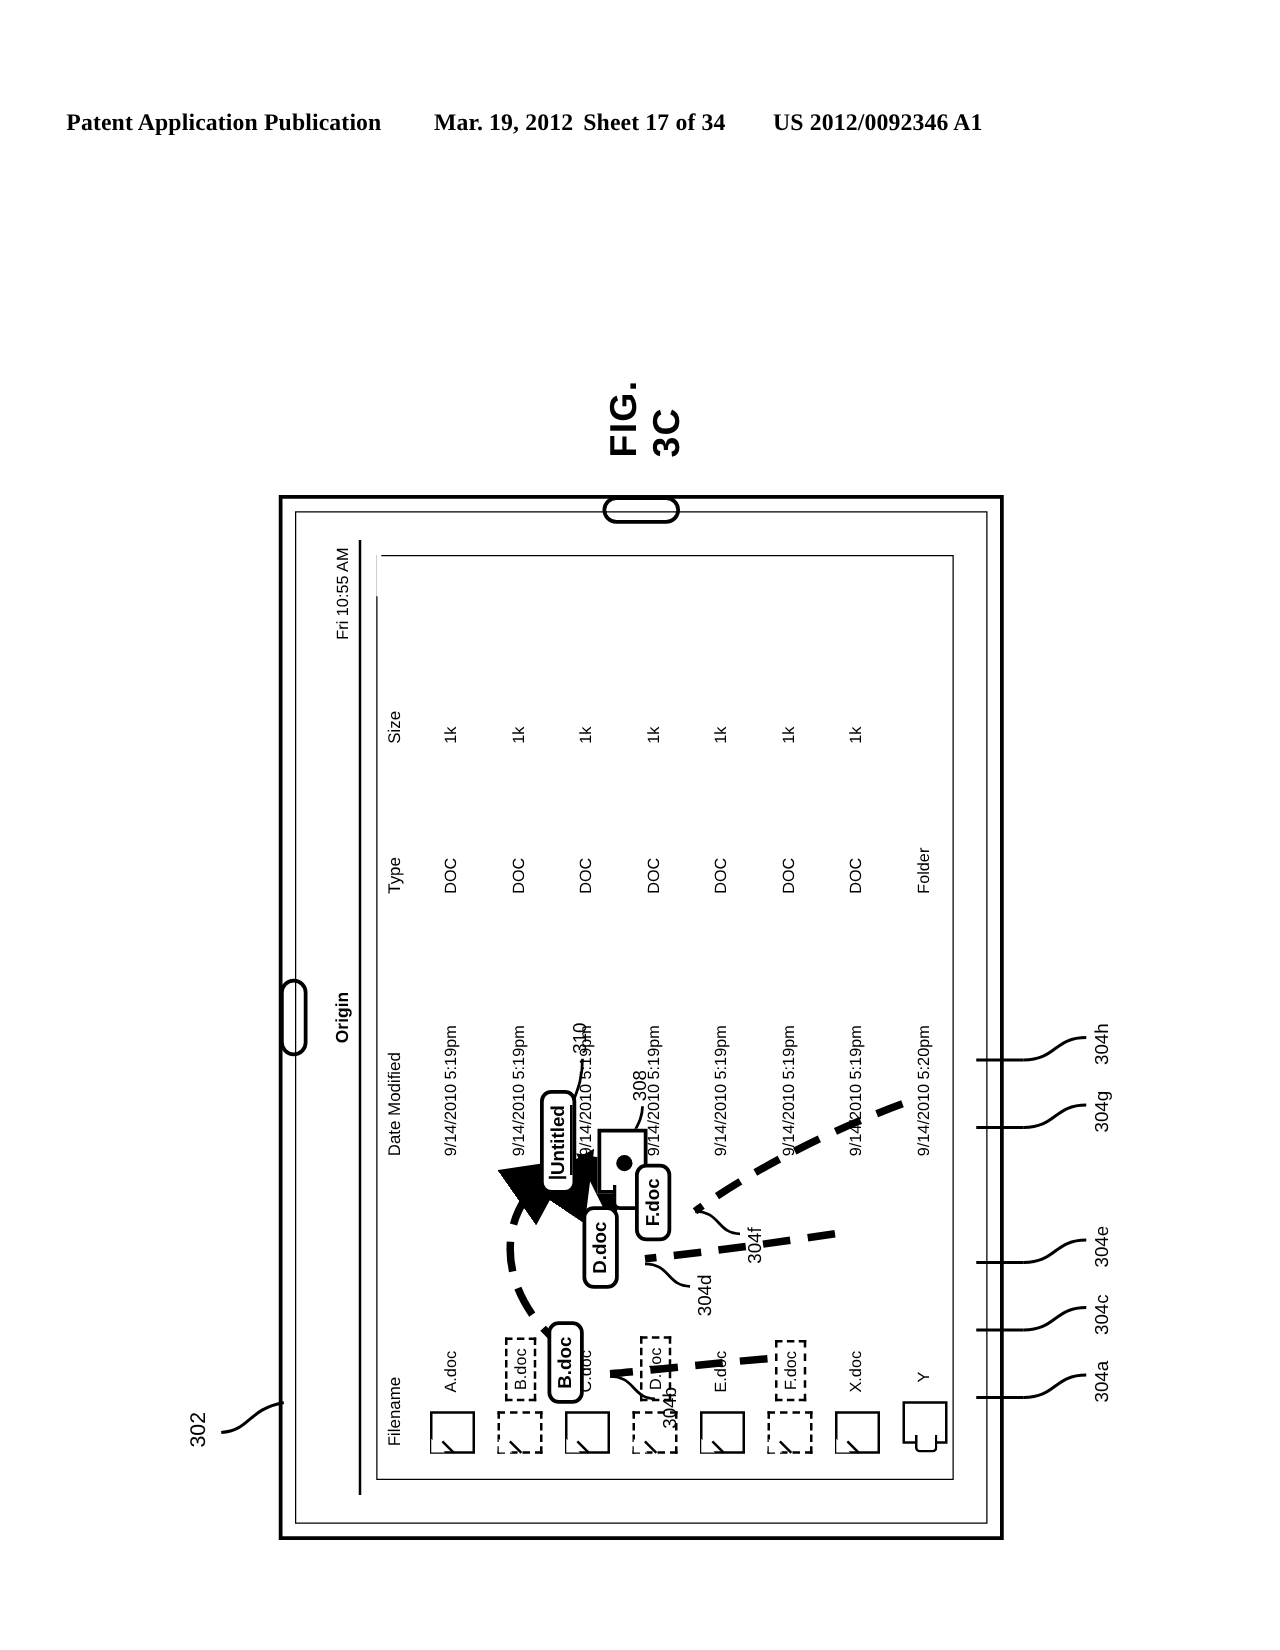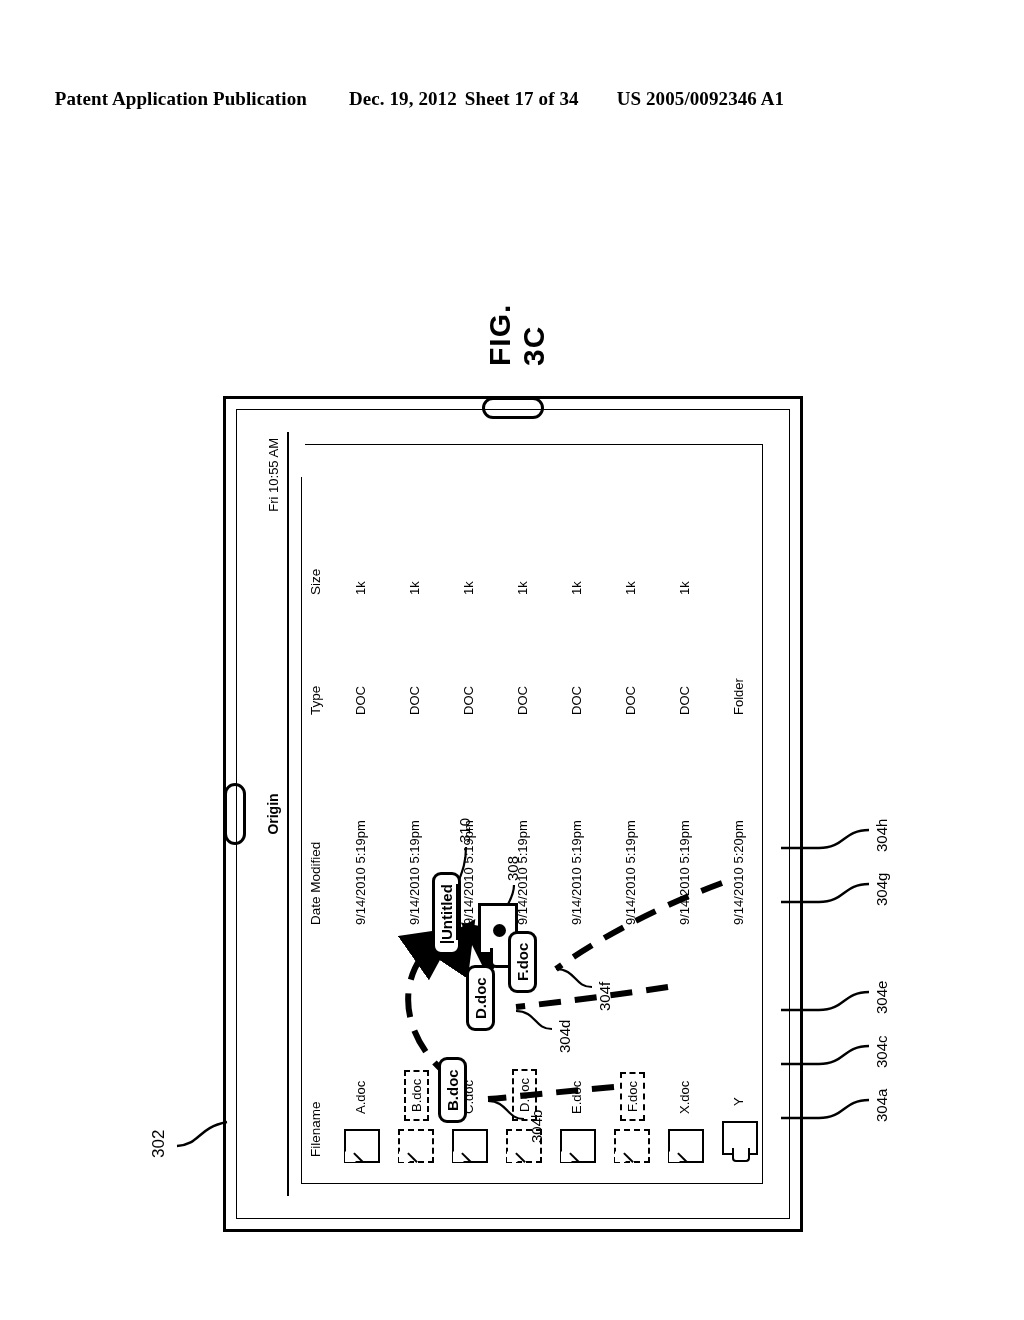--- a/index.html
+++ b/index.html
@@ -128,7 +128,7 @@
 <div class="pat-header">
   <span class="seg g1">Patent Application Publication</span>
   <span class="seg g2">
-    <span>Dec. 19, 2012</span><span class="sp"></span><span>Sheet 17 of 34</span>
+    <span>Mar. 19, 2012</span><span class="sp"></span><span>Sheet 17 of 34</span>
   </span>
   <span class="seg">US 2005/0092346 A1</span>
 </div>

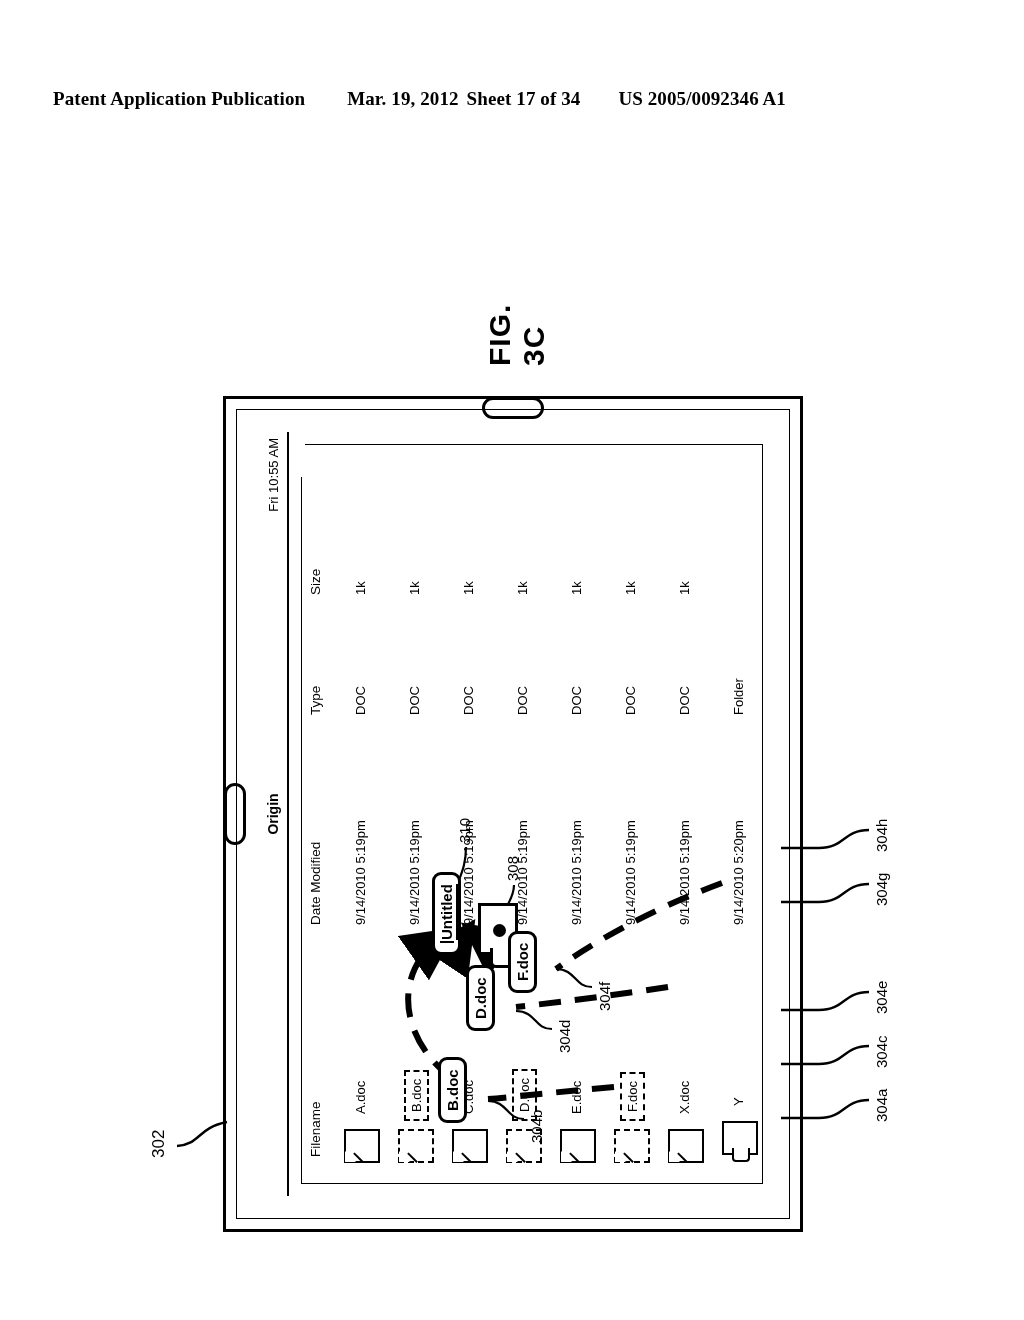--- a/index.html
+++ b/index.html
@@ -130,7 +130,7 @@
   <span class="seg g2">
     <span>Mar. 19, 2012</span><span class="sp"></span><span>Sheet 17 of 34</span>
   </span>
-  <span class="seg">US 2005/0092346 A1</span>
+  <span class="seg">US 2012/0092346 A1</span>
 </div>
 
 <div id="fig-rot">

